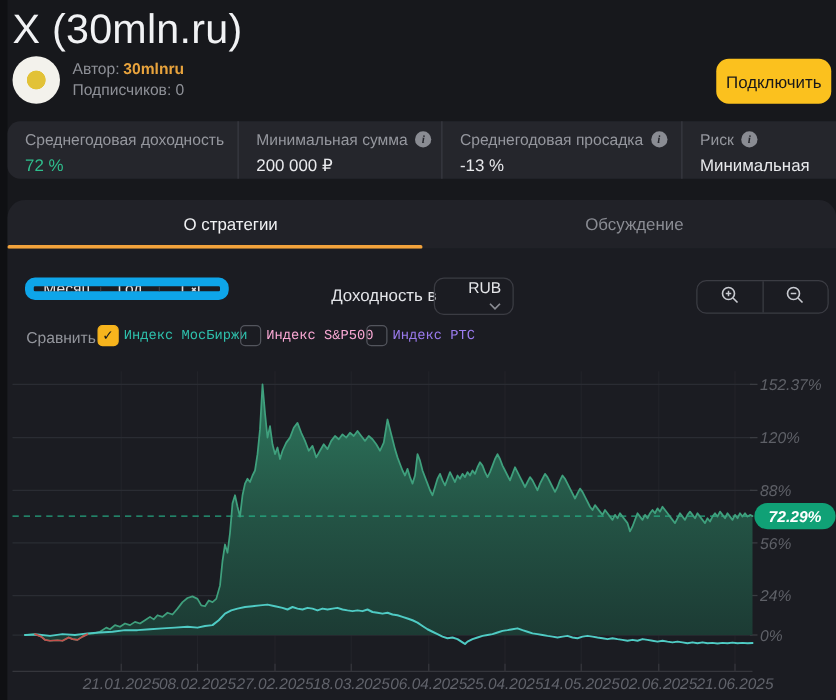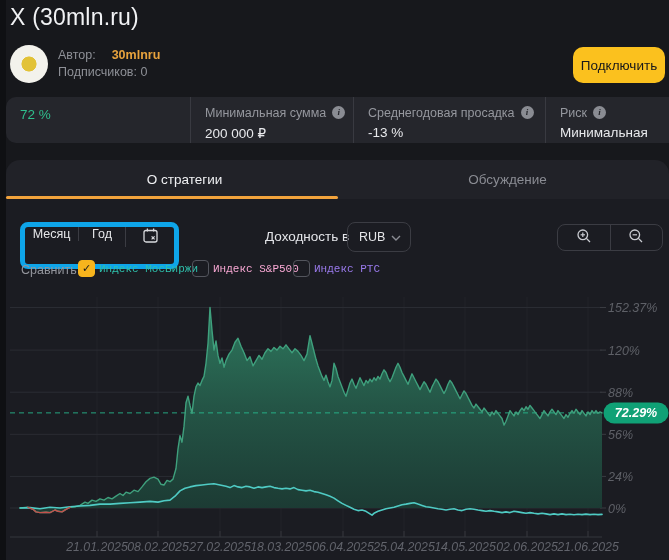--- a/index.html
+++ b/index.html
@@ -13,7 +13,7 @@
   .left-strip { position:absolute; left:0; top:0; width:6px; height:560px; background:#0F1013; }
 
   
-  .page-title { position:absolute; left:10px; top:4px; font-size:23px; font-weight:500; color:#F1F2F4; letter-spacing:.2px; }
+  .page-title { position:absolute; left:10px; top:4px; font-size:33px; font-weight:500; color:#F1F2F4; letter-spacing:.2px; }
   .avatar { position:absolute; left:10px; top:45px; width:38px; height:38px; border-radius:50%;
             background:radial-gradient(circle at 50% 50%, #E2C237 0 27%, #F3F2EC 29% 78%, #D8D8D2 86%, #2A2B30 100%); }
   .author-block { position:absolute; left:58px; top:47px; font-size:12.5px; line-height:17px; }

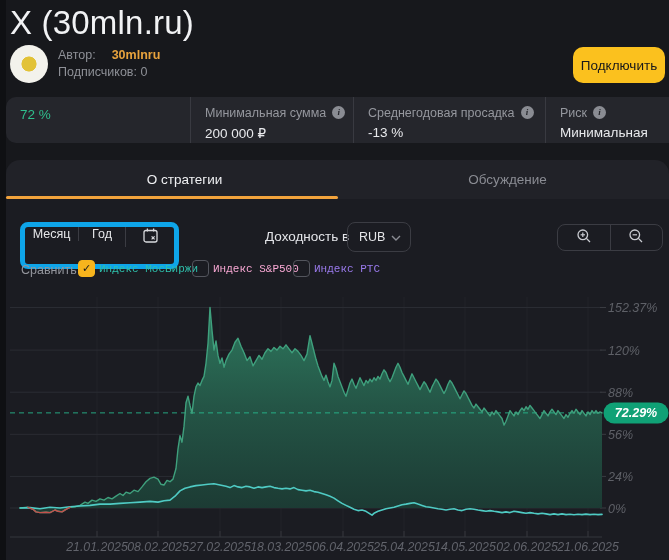--- a/index.html
+++ b/index.html
@@ -18,7 +18,7 @@
             background:radial-gradient(circle at 50% 50%, #E2C237 0 27%, #F3F2EC 29% 78%, #D8D8D2 86%, #2A2B30 100%); }
   .author-block { position:absolute; left:58px; top:47px; font-size:12.5px; line-height:17px; }
   .author-label, .subs-label { color:#8E9097; }
-  .author-name { color:#E8A33D; font-weight:600; margin-left:16px; cursor:pointer; }
+  .author-name { color:#E8A33D; font-weight:600; margin-left:3px; cursor:pointer; }
   .connect-btn { position:absolute; left:573px; top:47px; width:92px; height:36px; background:#FBC11E;
                  border:none; border-radius:10px; font-size:13.5px; font-weight:500; color:#18181A; cursor:pointer;
                  font-family:inherit; }

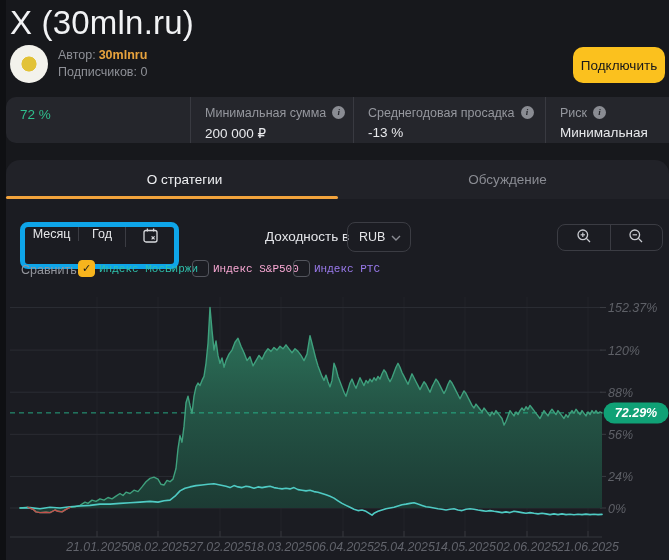--- a/index.html
+++ b/index.html
@@ -96,6 +96,7 @@
 
 <div class="stats-card">
   <div class="stat-cell">
+    <span class="stat-label">Среднегодовая доходность</span>
     <div class="stat-value" style="color:#2FBE8D">72 %</div>
   </div>
   <div class="stat-cell">

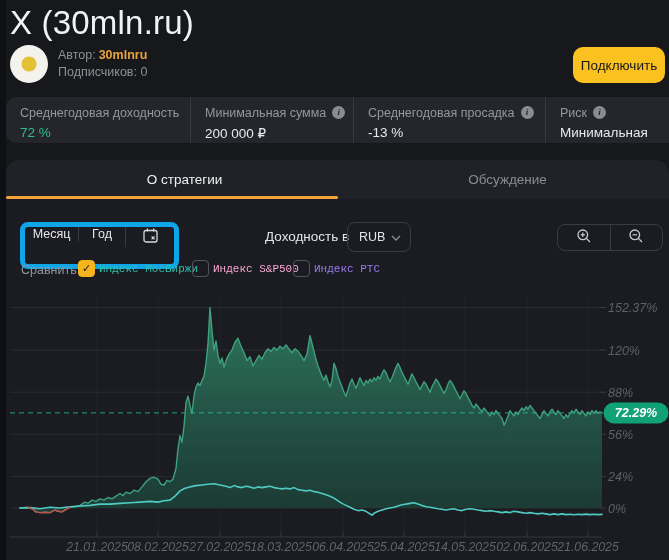--- a/index.html
+++ b/index.html
@@ -44,8 +44,8 @@
   
   .content { position:absolute; left:6px; top:199px; width:663px; height:361px; background:#1B1C22; }
 
-  .seg-control { position:absolute; left:14px; top:23px; height:47px; display:flex; align-items:flex-start;
-                 border:5px solid #0ea5e9; border-radius:8px; overflow:hidden; background:#1B1C22; }
+  .seg-control { position:absolute; left:14px; top:23px; height:18px; display:flex; align-items:center;
+                 border:7px solid #0ea5e9; border-radius:8px; overflow:hidden; background:#1B1C22; }
   .seg-btn { background:transparent; border:none; color:#E5E6E9; font-size:12.5px; font-family:inherit; cursor:pointer;
              padding:0; display:flex; align-items:center; justify-content:center; }
   .seg-btn + .seg-btn { border-left:1px solid #3B3C43; }

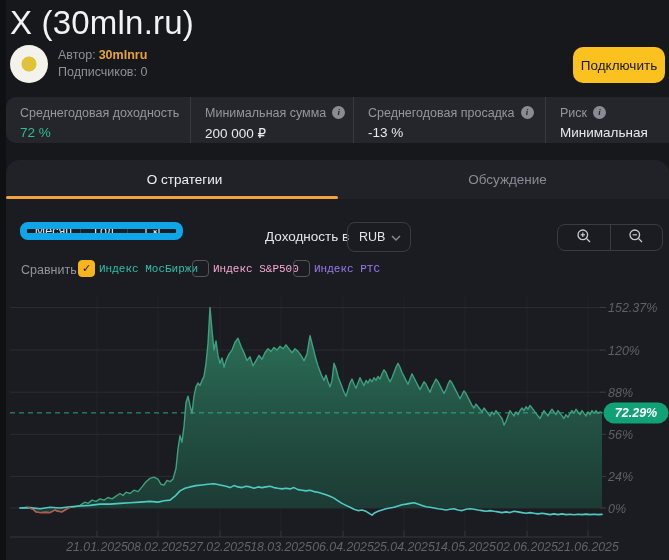--- a/index.html
+++ b/index.html
@@ -55,8 +55,8 @@
 
   .currency-label { position:absolute; left:259px; top:30px; font-size:13.5px; color:#E3E4E8; }
   .currency-select { position:absolute; left:341px; top:23px; width:64px; height:30px; border:1px solid #3B3C43;
-                     border-radius:8px; display:flex; align-items:center; justify-content:space-between;
-                     padding:0 9px 0 11px; font-size:12.5px; color:#E5E6E9; cursor:pointer; background:transparent; }
+                     border-radius:8px; display:flex; align-items:flex-end; justify-content:space-between;
+                     padding:0 9px 0 11px; font-size:12.5px; color:#E5E6E9; cursor:pointer; background:transparent;flex-direction:column; }
 
   .zoom-group { position:absolute; left:551px; top:25px; width:106px; height:27px; border:1px solid #3B3C43;
                 border-radius:8px; display:flex; }

